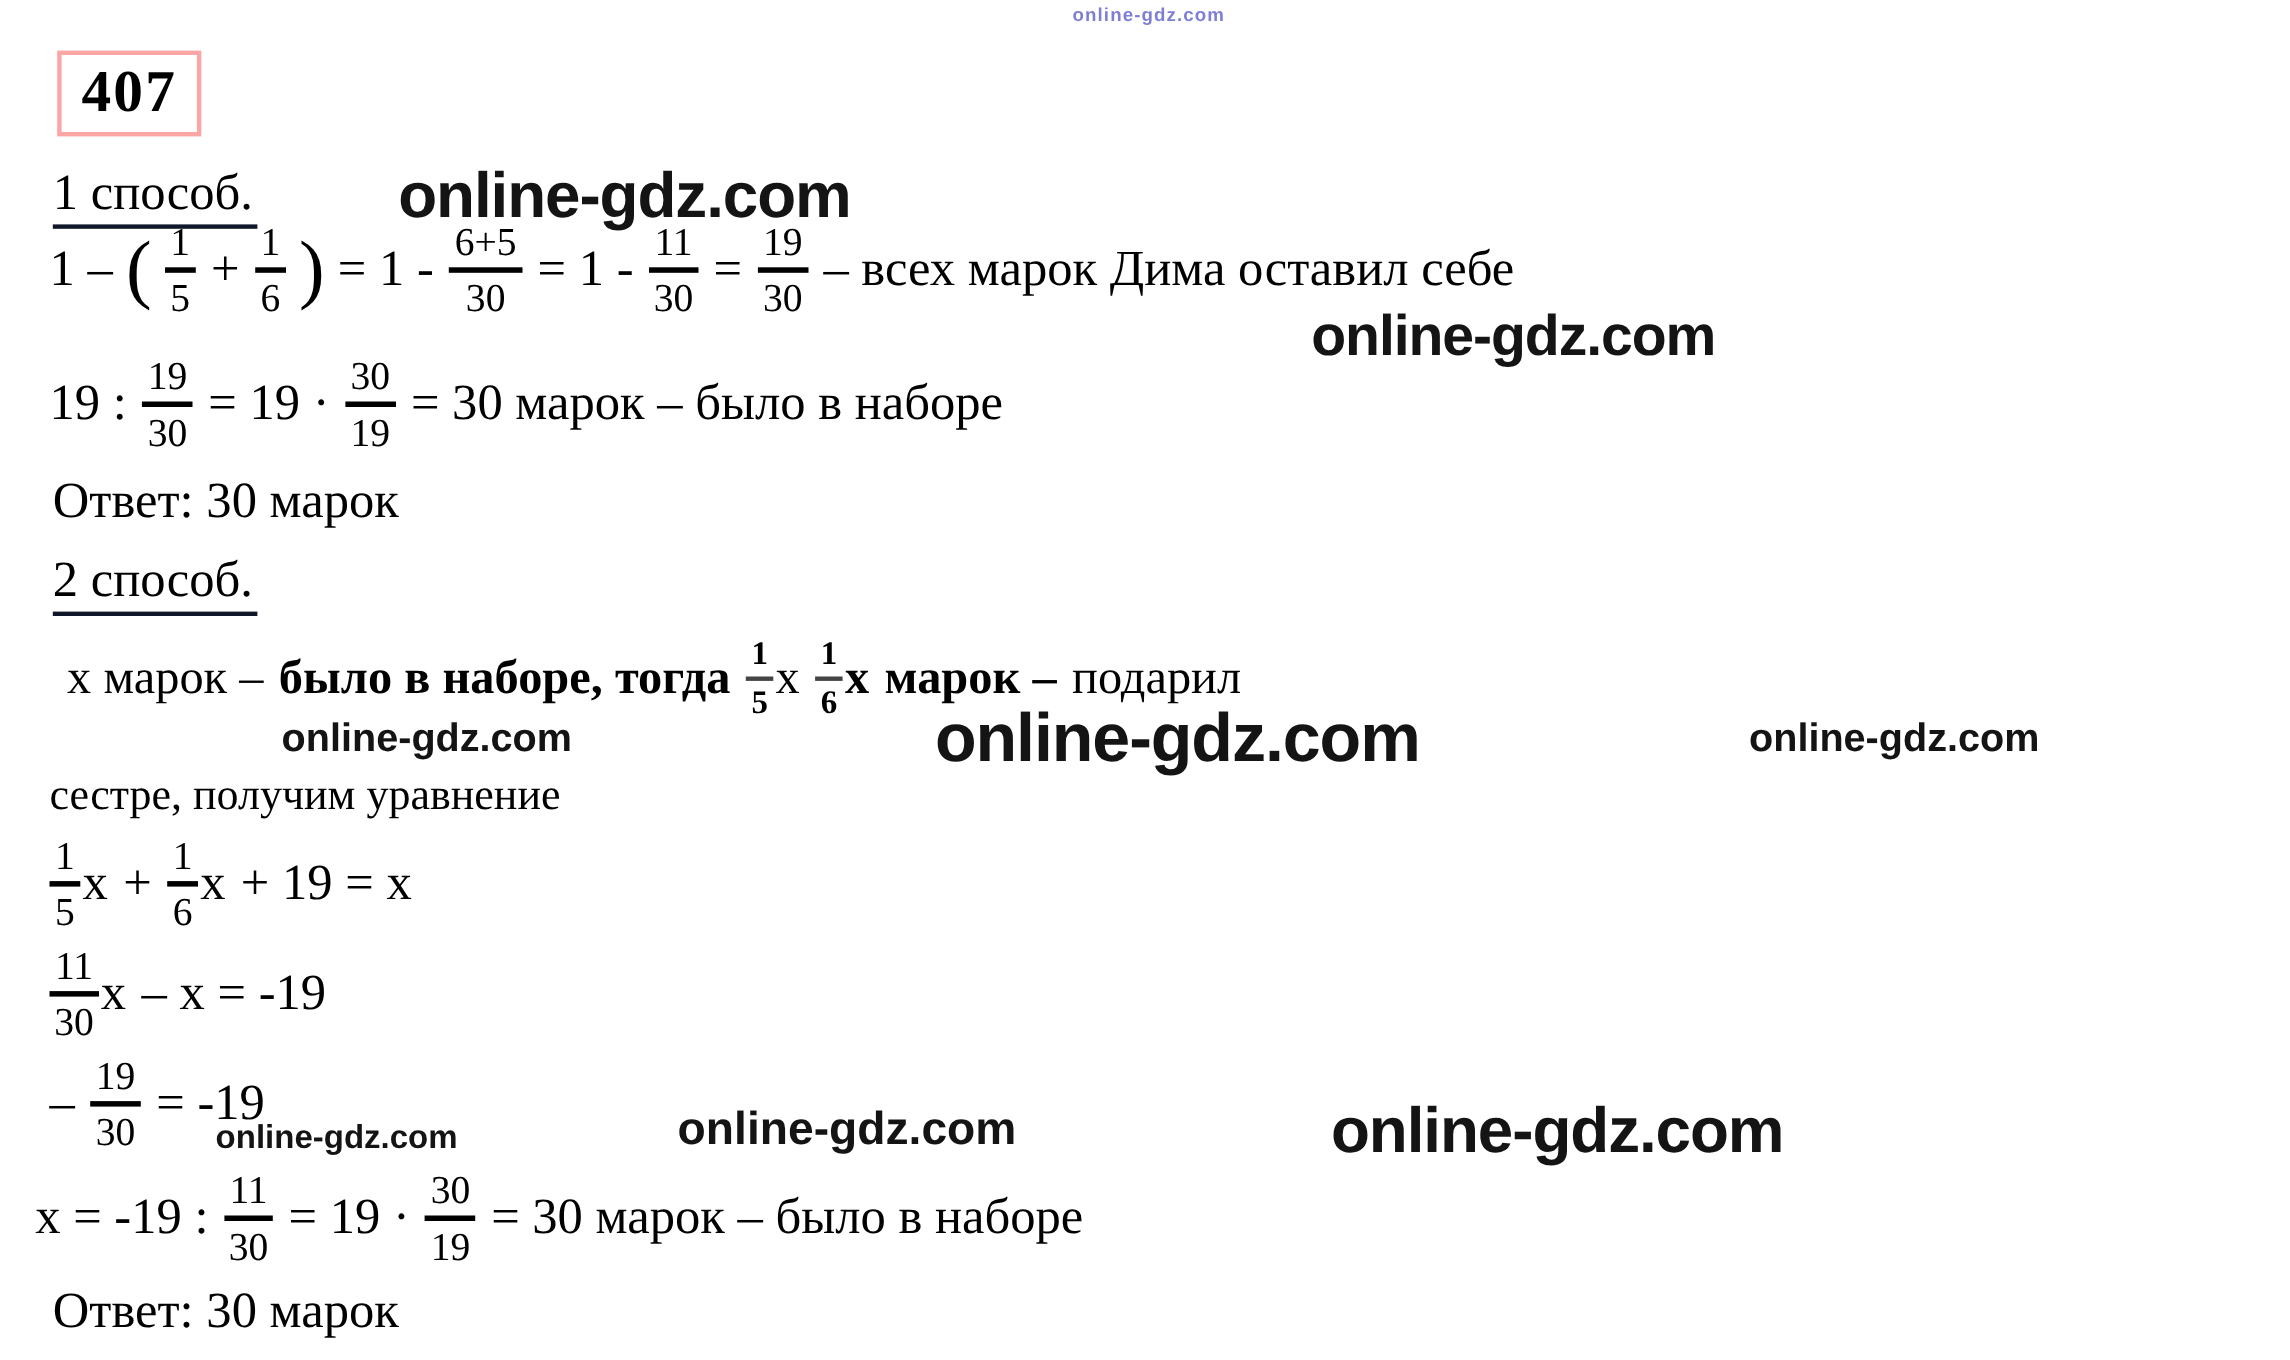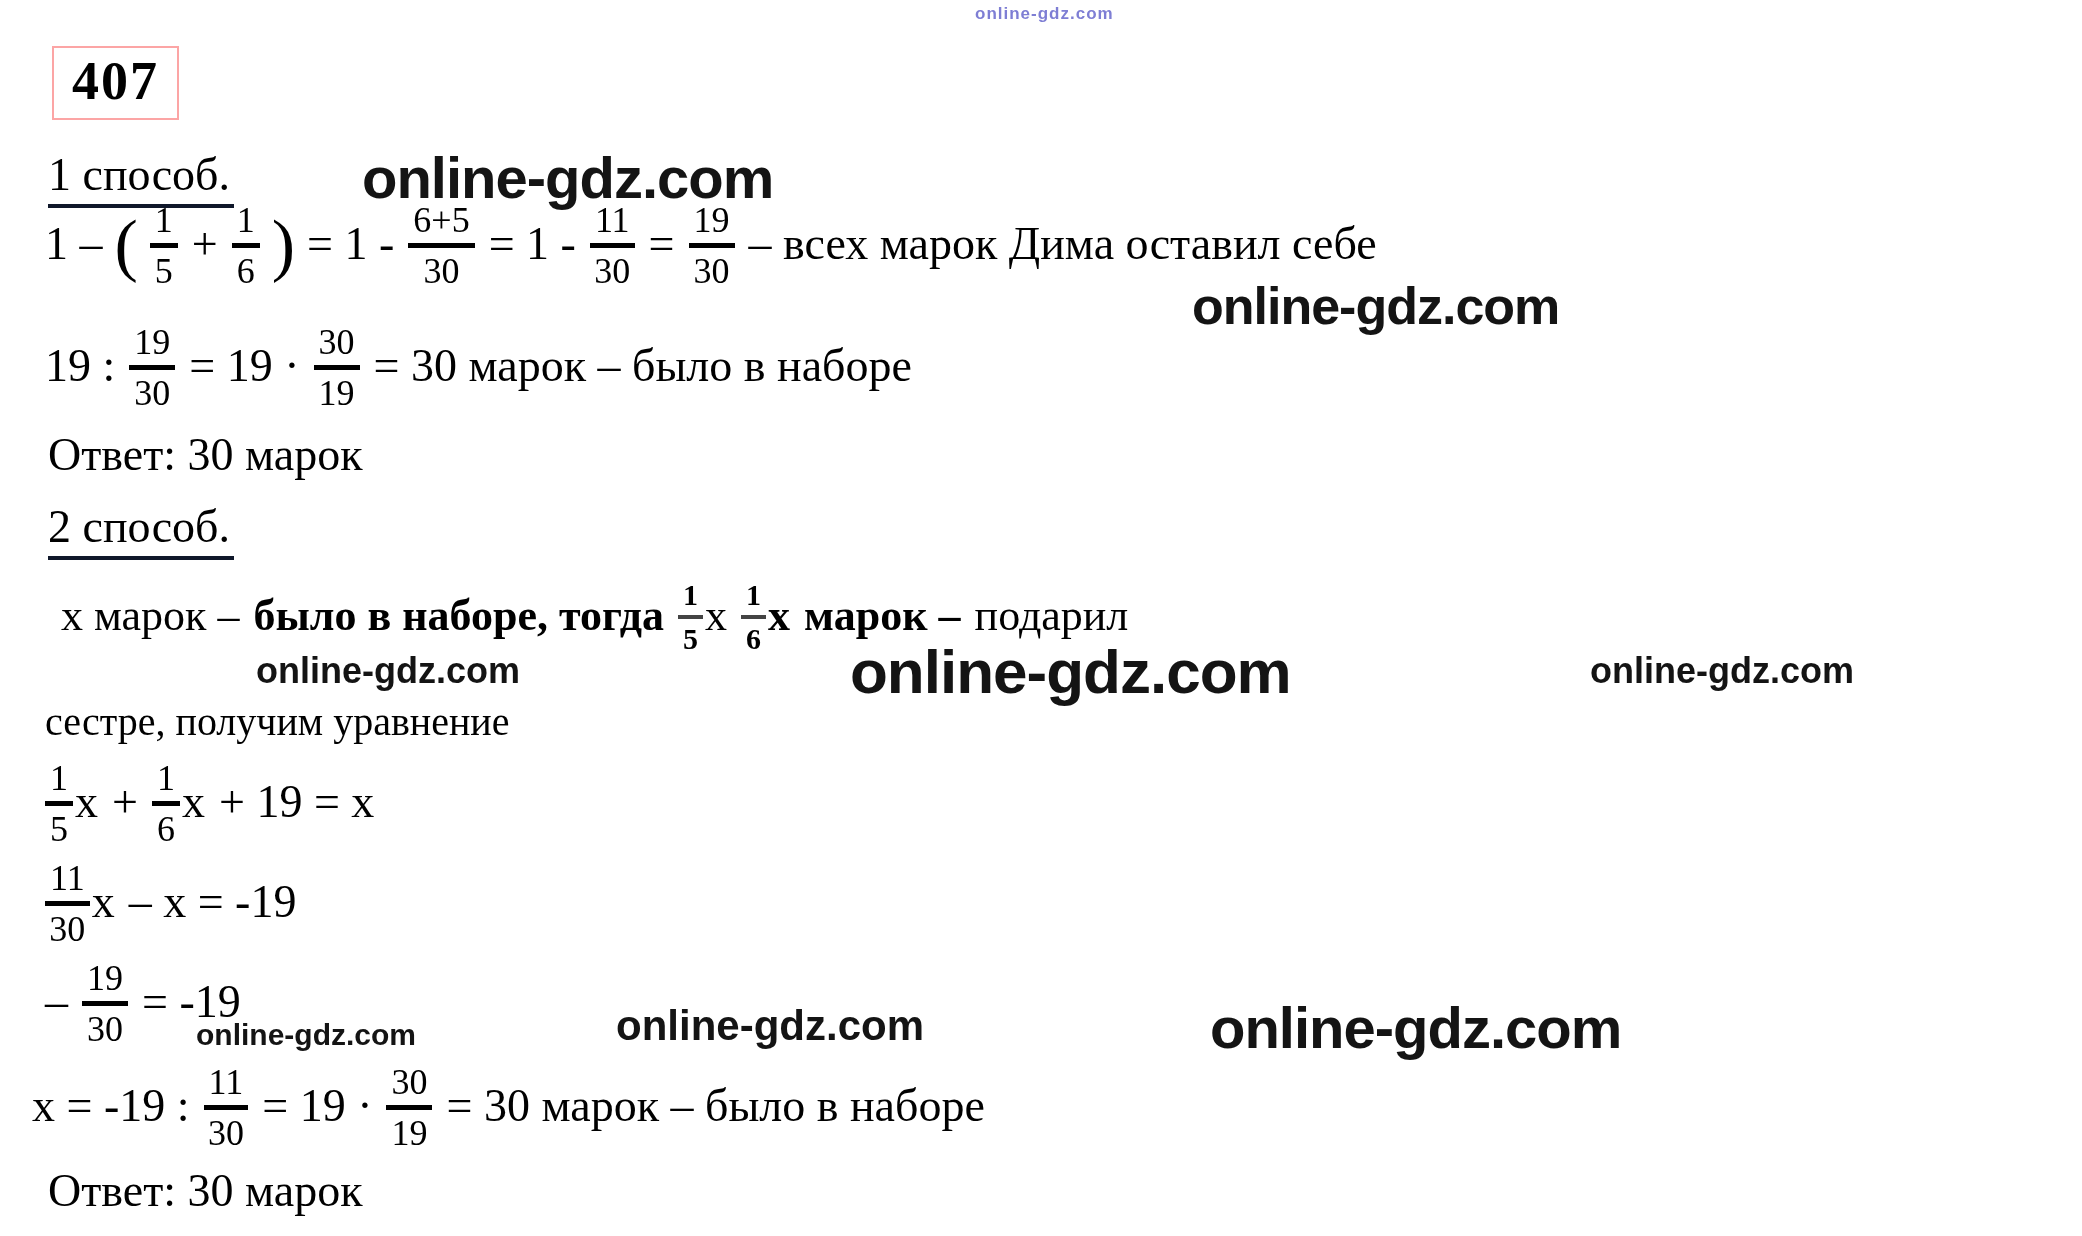--- a/index.html
+++ b/index.html
@@ -41,7 +41,7 @@
   }
 
   .numbox{
-    border:2px solid #fca5a5;
+    border:4px solid #fca5a5;
     padding:2px 18px 6px;
     font-size:54px;font-weight:bold;letter-spacing:2px;
   }

